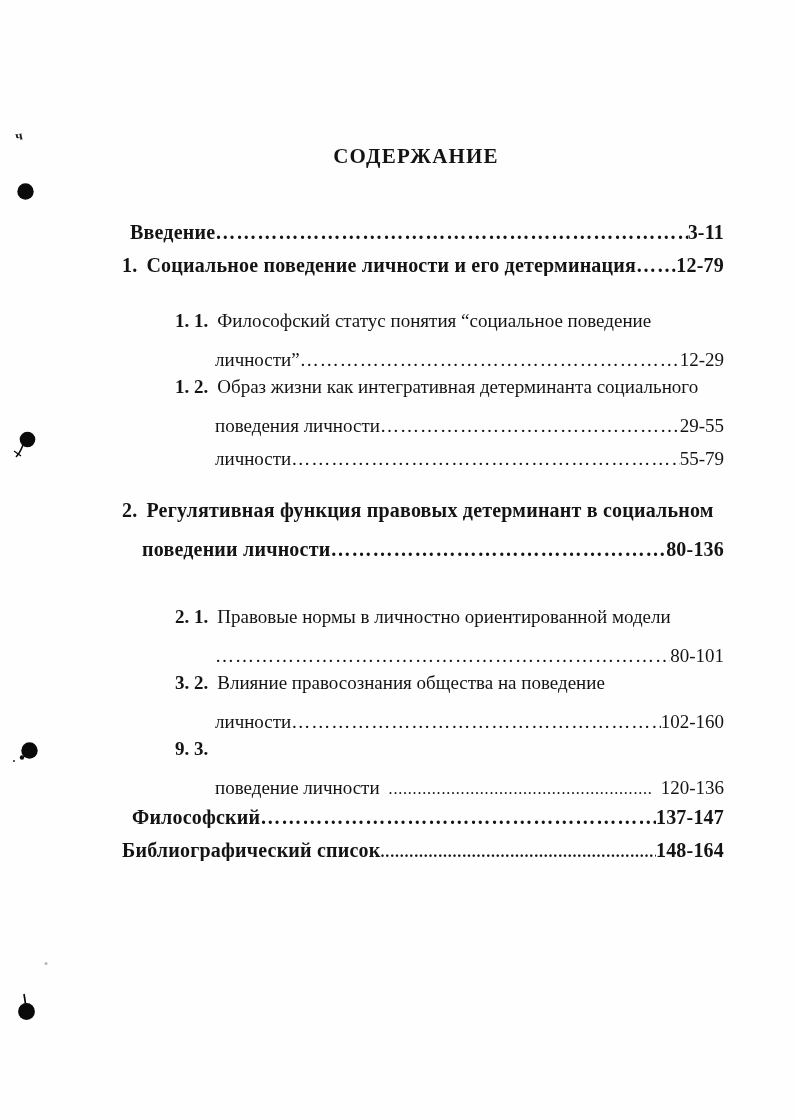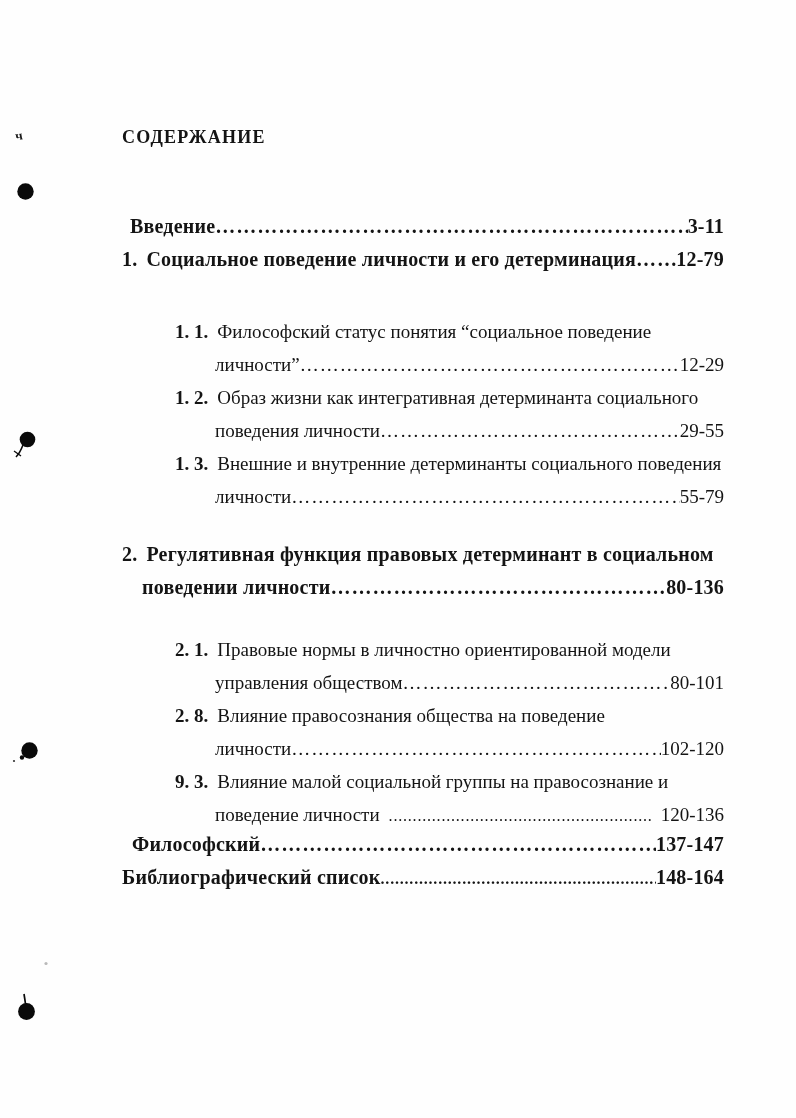--- a/index.html
+++ b/index.html
@@ -18,11 +18,11 @@
   }
   .doc-heading {
     position: absolute;
-    top: 127px;
+    top: 144px;
     left: 122px;
     width: 588px;
-    text-align: left;
-    font-size: 18px;
+    text-align: center;
+    font-size: 21px;
     font-weight: 700;
     letter-spacing: 1.2px;
     white-space: nowrap;

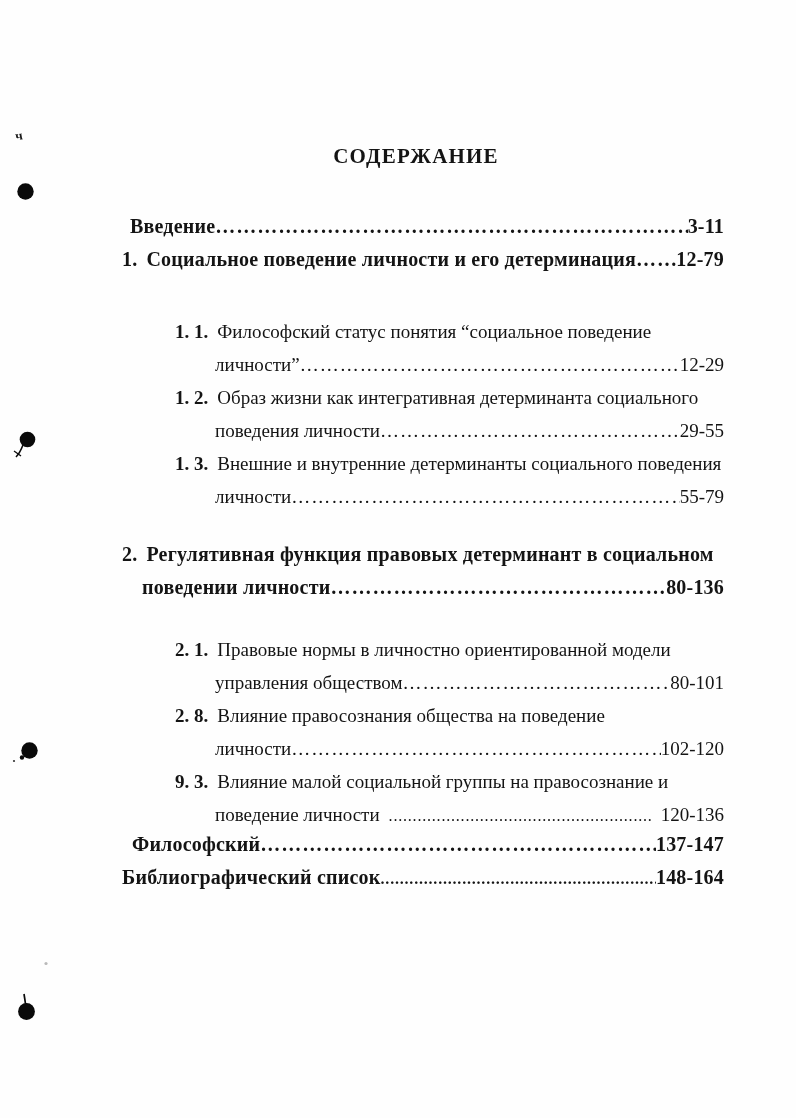--- a/index.html
+++ b/index.html
@@ -66,7 +66,7 @@
     letter-spacing: 0.8px;
     align-self: baseline;
   }
-  .toc-line .pages { flex: 0 0 auto; }
+  .toc-line .pages { flex: 0 0 auto; margin-top: 6px; }
   
   .artifacts {
     position: absolute;

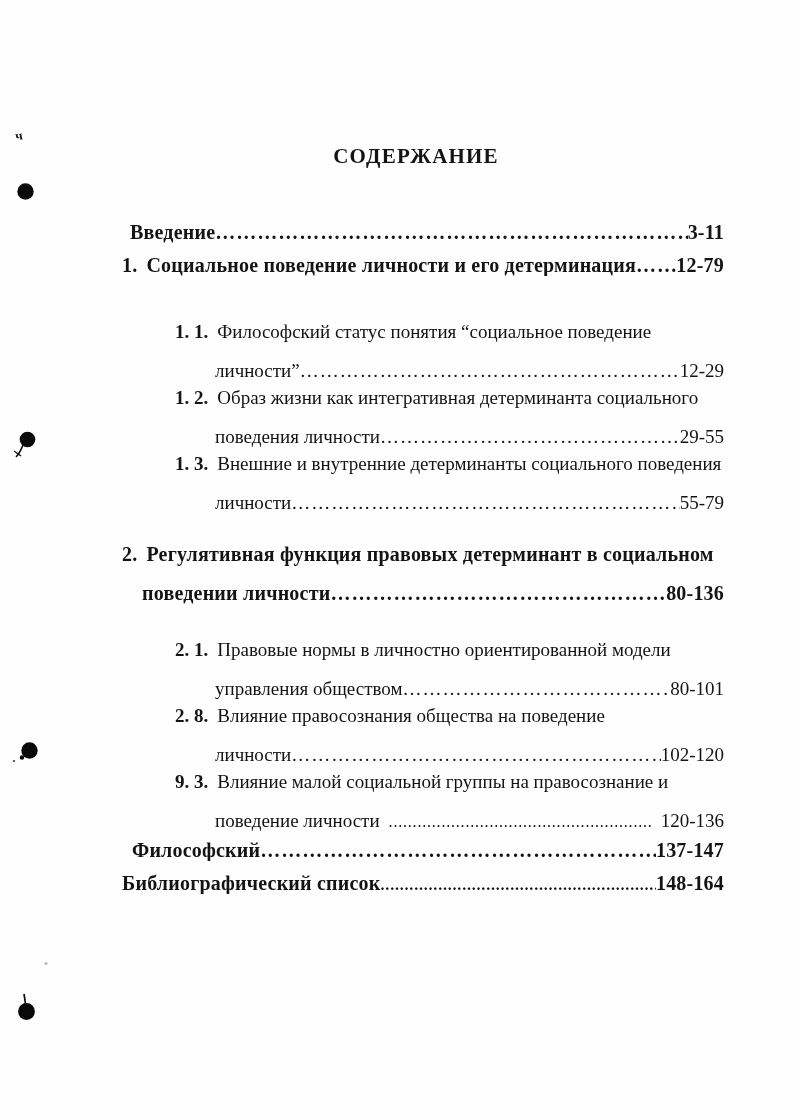--- a/index.html
+++ b/index.html
@@ -94,7 +94,7 @@
         <span class="leader ellipsis">……………………………………………………………………………………………………………………………………………………………………………………………………………………</span>
         <span class="pages">12-79</span>
       </div>
-      <div class="toc-line" style="padding-left: 53px; margin-top: 39px;">
+      <div class="toc-line" style="padding-left: 53px; margin-top: 28px;">
         <span class="num">1. 1.</span>
         <span class="text">Философский статус понятия “социальное поведение</span>
       </div>

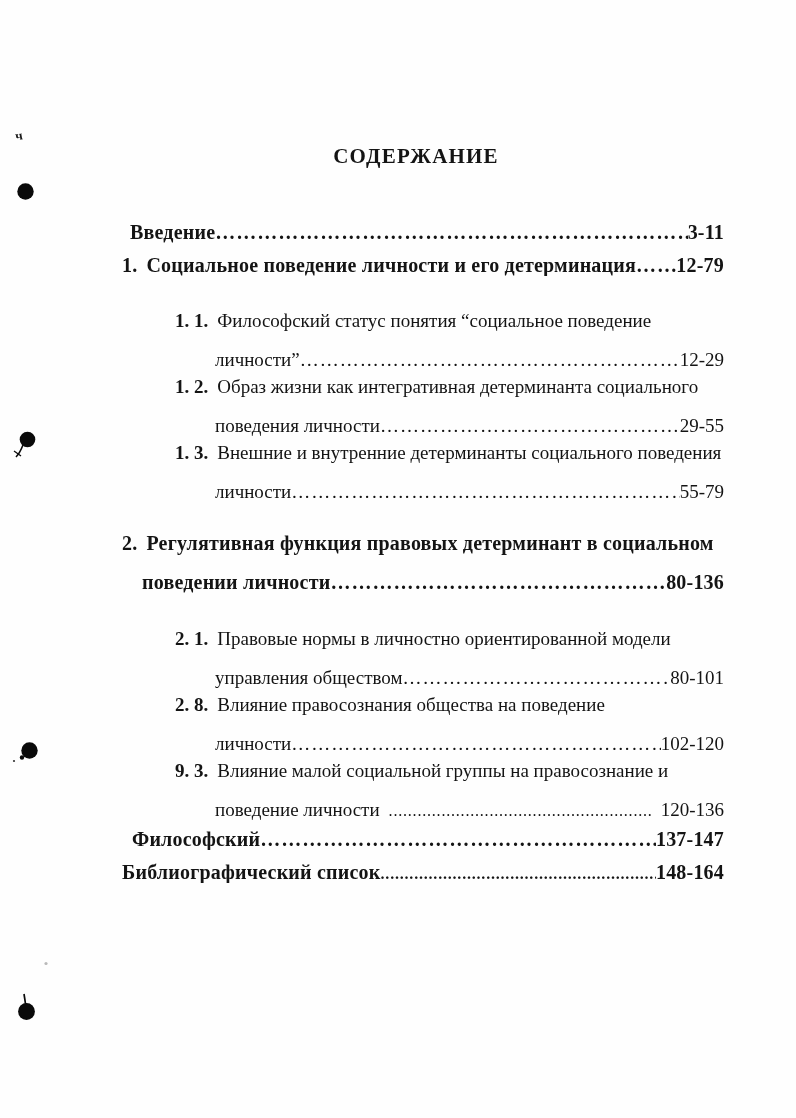--- a/index.html
+++ b/index.html
@@ -112,10 +112,6 @@
         <span class="leader ellipsis">……………………………………………………………………………………………………………………………………………………………………………………………………………………</span>
         <span class="pages">29-55</span>
       </div>
-      <div class="toc-line" style="padding-left: 53px;">
-        <span class="num">1. 3.</span>
-        <span class="text">Внешние и внутренние детерминанты социального поведения</span>
-      </div>
       <div class="toc-line" style="padding-left: 93px;">
         <span class="text">личности</span>
         <span class="leader ellipsis">……………………………………………………………………………………………………………………………………………………………………………………………………………………</span>

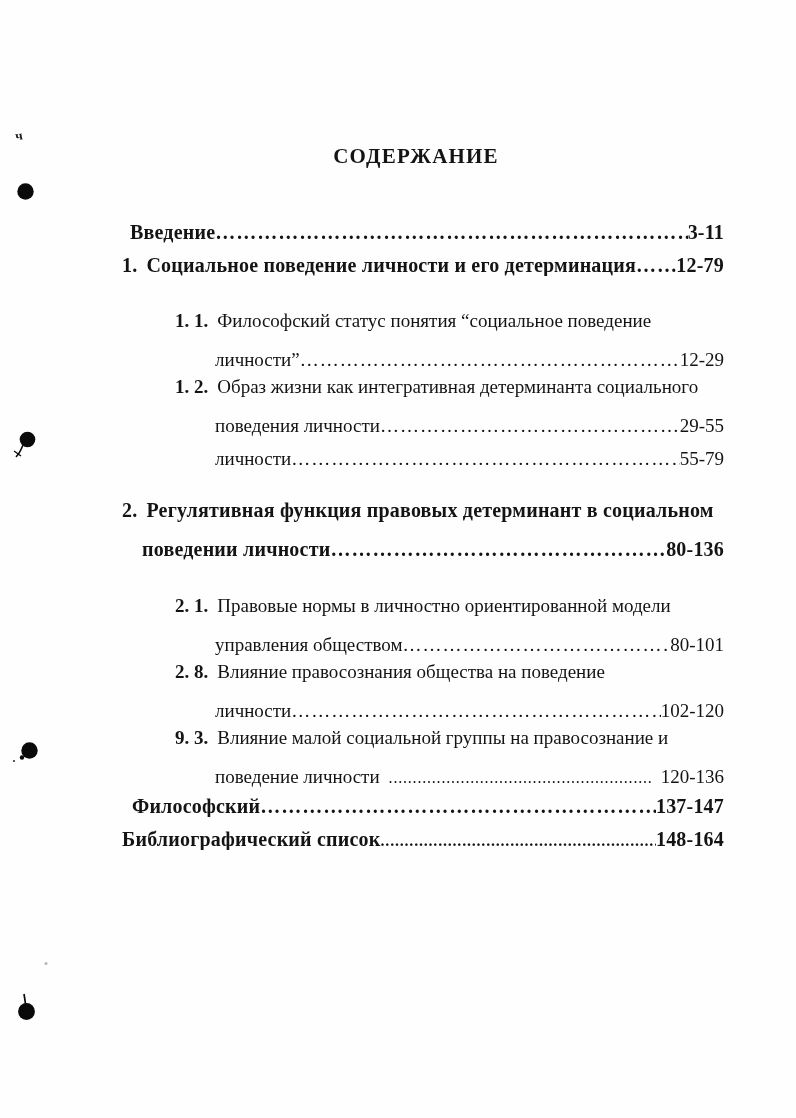--- a/index.html
+++ b/index.html
@@ -126,7 +126,7 @@
         <span class="leader ellipsis">……………………………………………………………………………………………………………………………………………………………………………………………………………………</span>
         <span class="pages">80-136</span>
       </div>
-      <div class="toc-line" style="padding-left: 53px; margin-top: 29px;">
+      <div class="toc-line" style="padding-left: 53px; margin-top: 40px;">
         <span class="num">2. 1.</span>
         <span class="text">Правовые нормы в личностно ориентированной модели</span>
       </div>

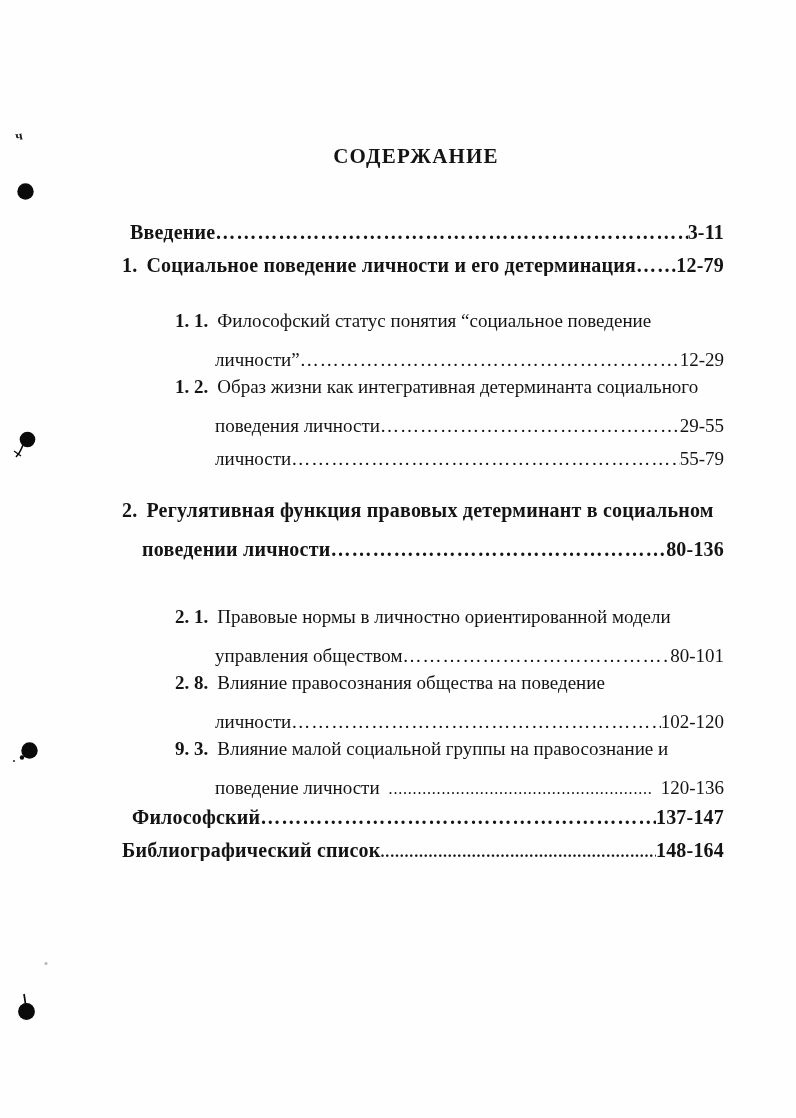--- a/index.html
+++ b/index.html
@@ -131,7 +131,6 @@
         <span class="text">Правовые нормы в личностно ориентированной модели</span>
       </div>
       <div class="toc-line" style="padding-left: 93px;">
-        <span class="text">управления обществом</span>
         <span class="leader ellipsis">……………………………………………………………………………………………………………………………………………………………………………………………………………………</span>
         <span class="pages">80-101</span>
       </div>

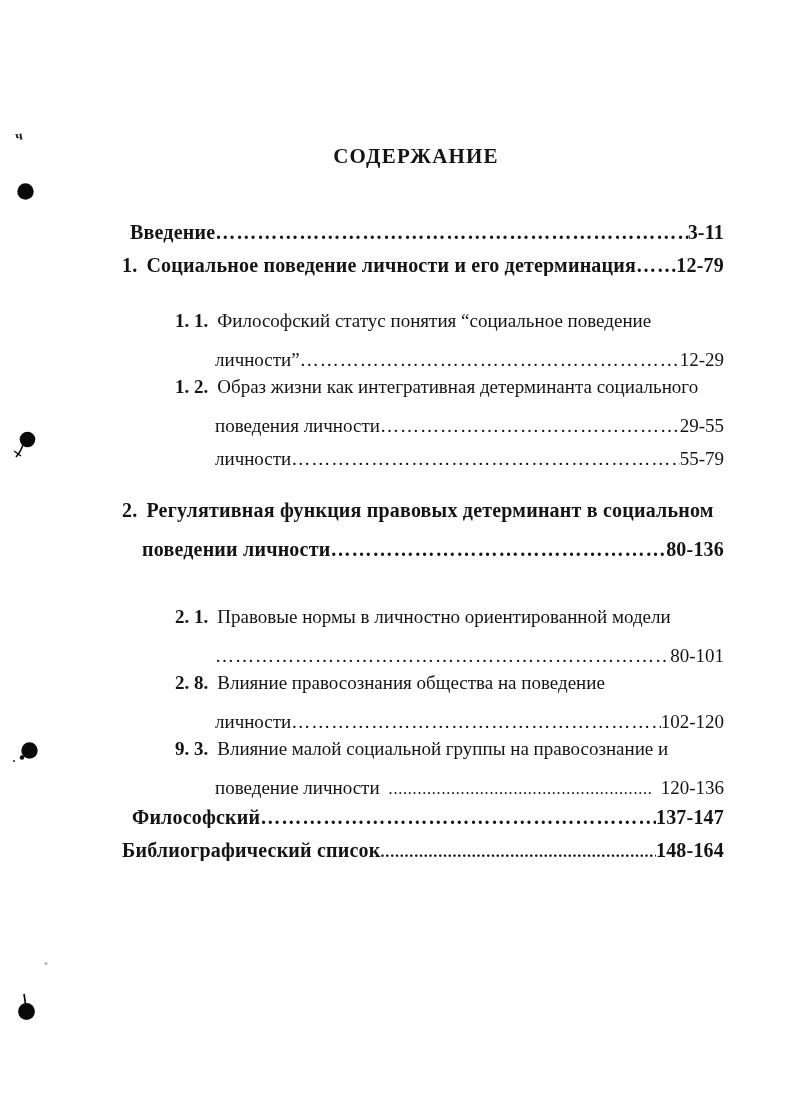--- a/index.html
+++ b/index.html
@@ -135,7 +135,7 @@
         <span class="pages">80-101</span>
       </div>
       <div class="toc-line" style="padding-left: 53px;">
-        <span class="num">2. 8.</span>
+        <span class="num">3. 2.</span>
         <span class="text">Влияние правосознания общества на поведение</span>
       </div>
       <div class="toc-line" style="padding-left: 93px;">

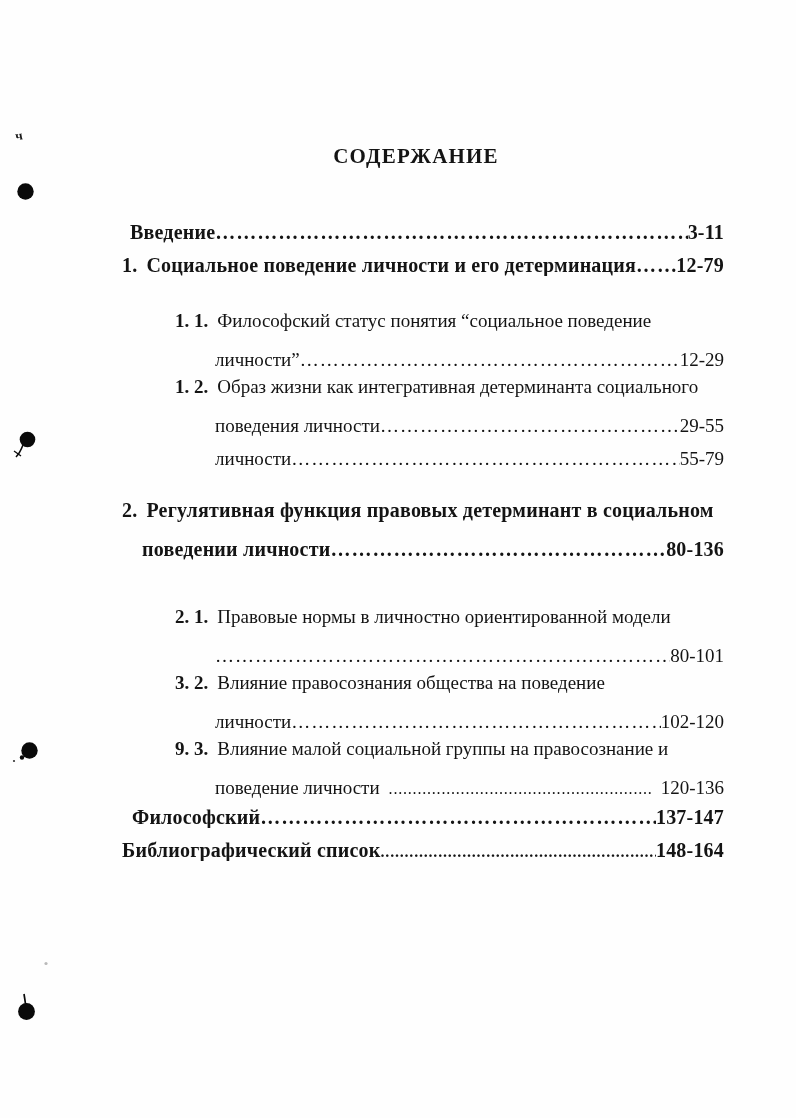--- a/index.html
+++ b/index.html
@@ -141,7 +141,7 @@
       <div class="toc-line" style="padding-left: 93px;">
         <span class="text">личности</span>
         <span class="leader ellipsis">……………………………………………………………………………………………………………………………………………………………………………………………………………………</span>
-        <span class="pages">102-120</span>
+        <span class="pages">102-160</span>
       </div>
       <div class="toc-line" style="padding-left: 53px;">
         <span class="num">9. 3.</span>

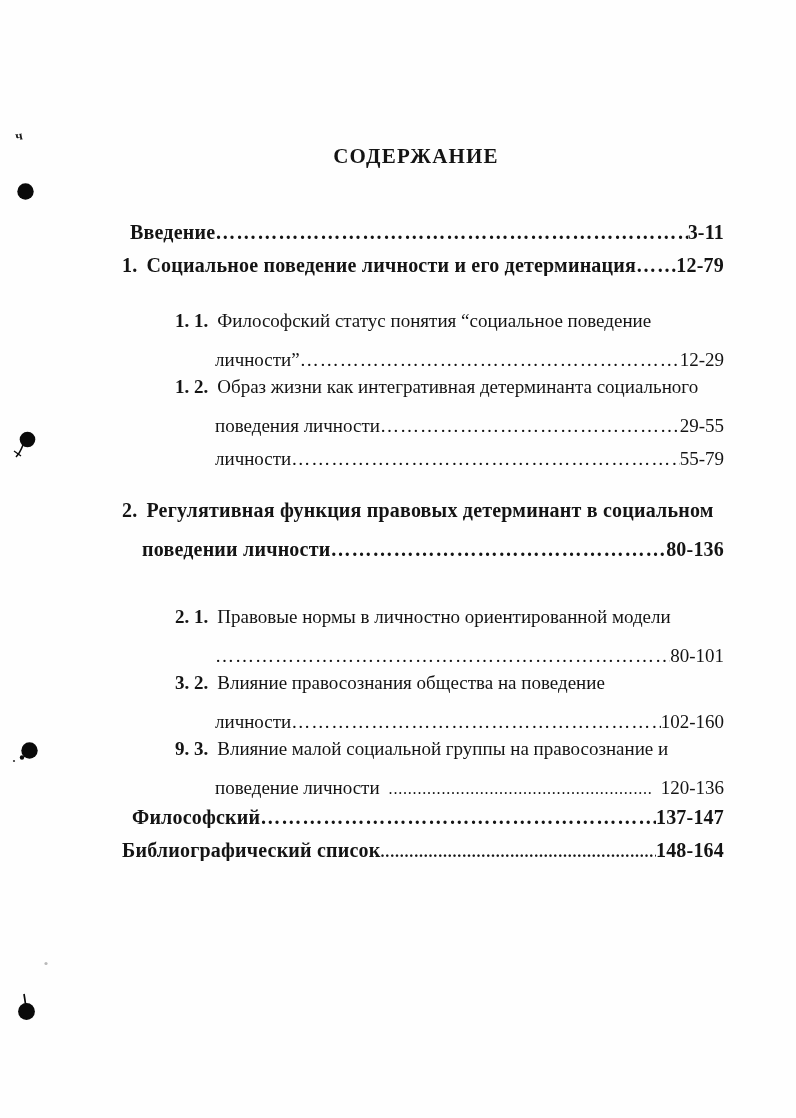--- a/index.html
+++ b/index.html
@@ -145,7 +145,6 @@
       </div>
       <div class="toc-line" style="padding-left: 53px;">
         <span class="num">9. 3.</span>
-        <span class="text">Влияние малой социальной группы на правосознание и</span>
       </div>
       <div class="toc-line" style="padding-left: 93px; gap: 9px;">
         <span class="text">поведение личности</span>

